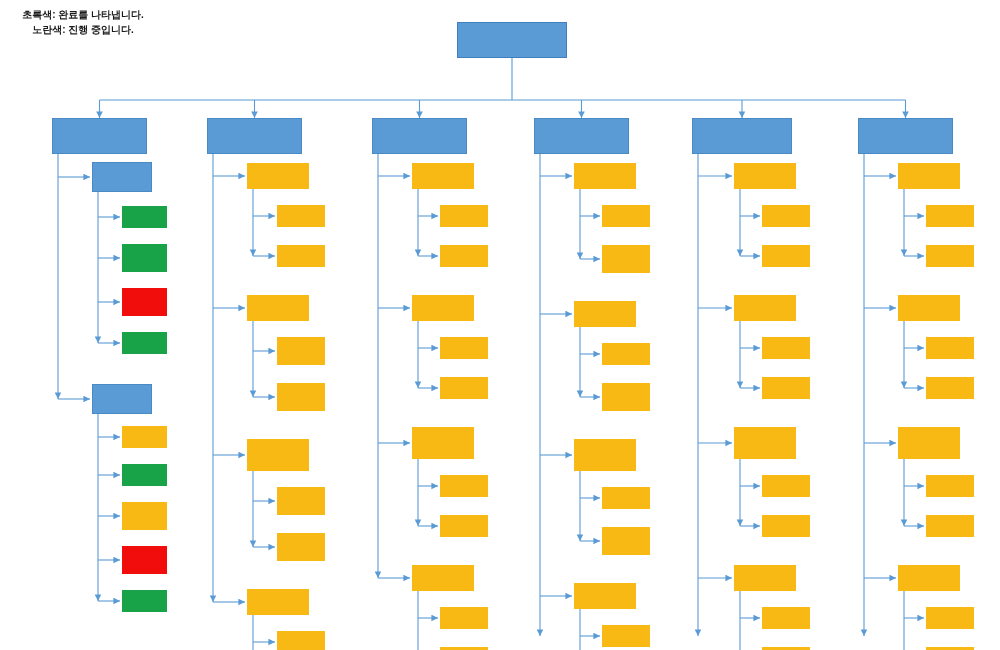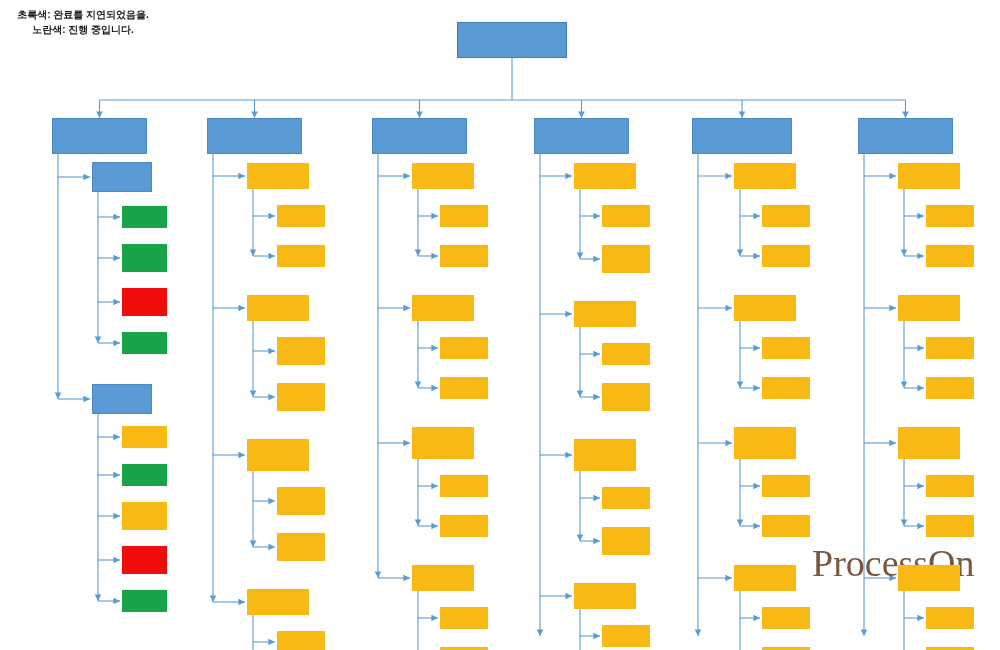--- a/index.html
+++ b/index.html
@@ -52,7 +52,7 @@
 <div id="canvas">
 
   <div class="legend">
-    <div>초록색: 완료를 지연되었음을.</div>
+    <div>초록색: 완료를 나타냅니다.</div>
     <div>노란색: 진행 중입니다.</div>
   </div>
 

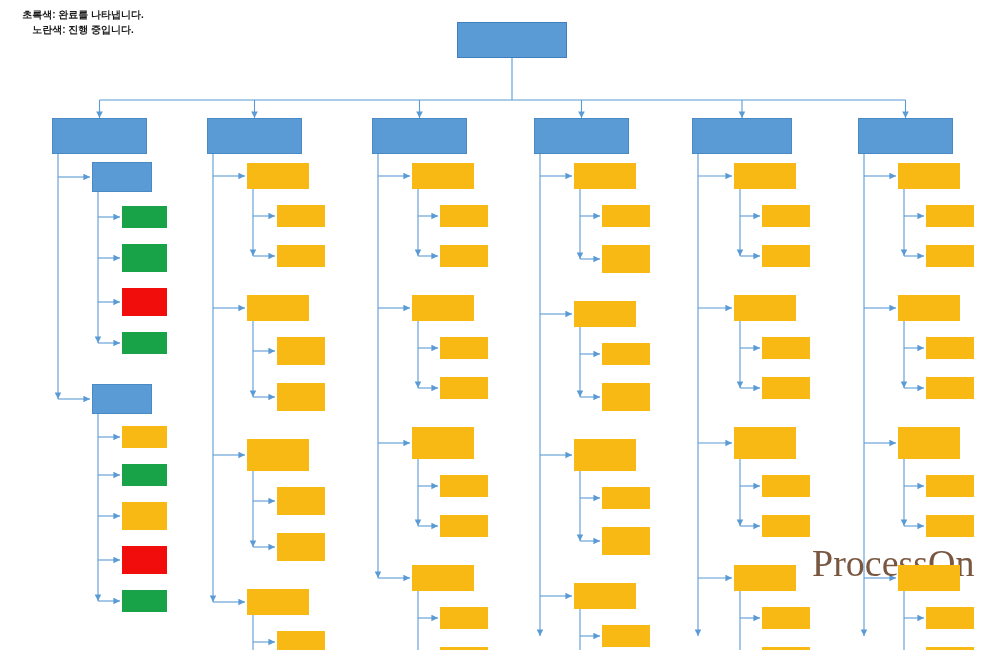--- a/index.html
+++ b/index.html
@@ -173,7 +173,6 @@
       </g>
   </svg>
 
-  <div class="watermark">ProcessOn</div>
 <div class="node root" style="left: 457px; top: 22px; width: 110px; height: 36px;"></div>
     <div class="node lvl1" style="left: 52px; top: 118px; width: 95px; height: 36px;"></div>
     <div class="node lvl2-blue" style="left: 92px; top: 162px; width: 60px; height: 30px;"></div>

